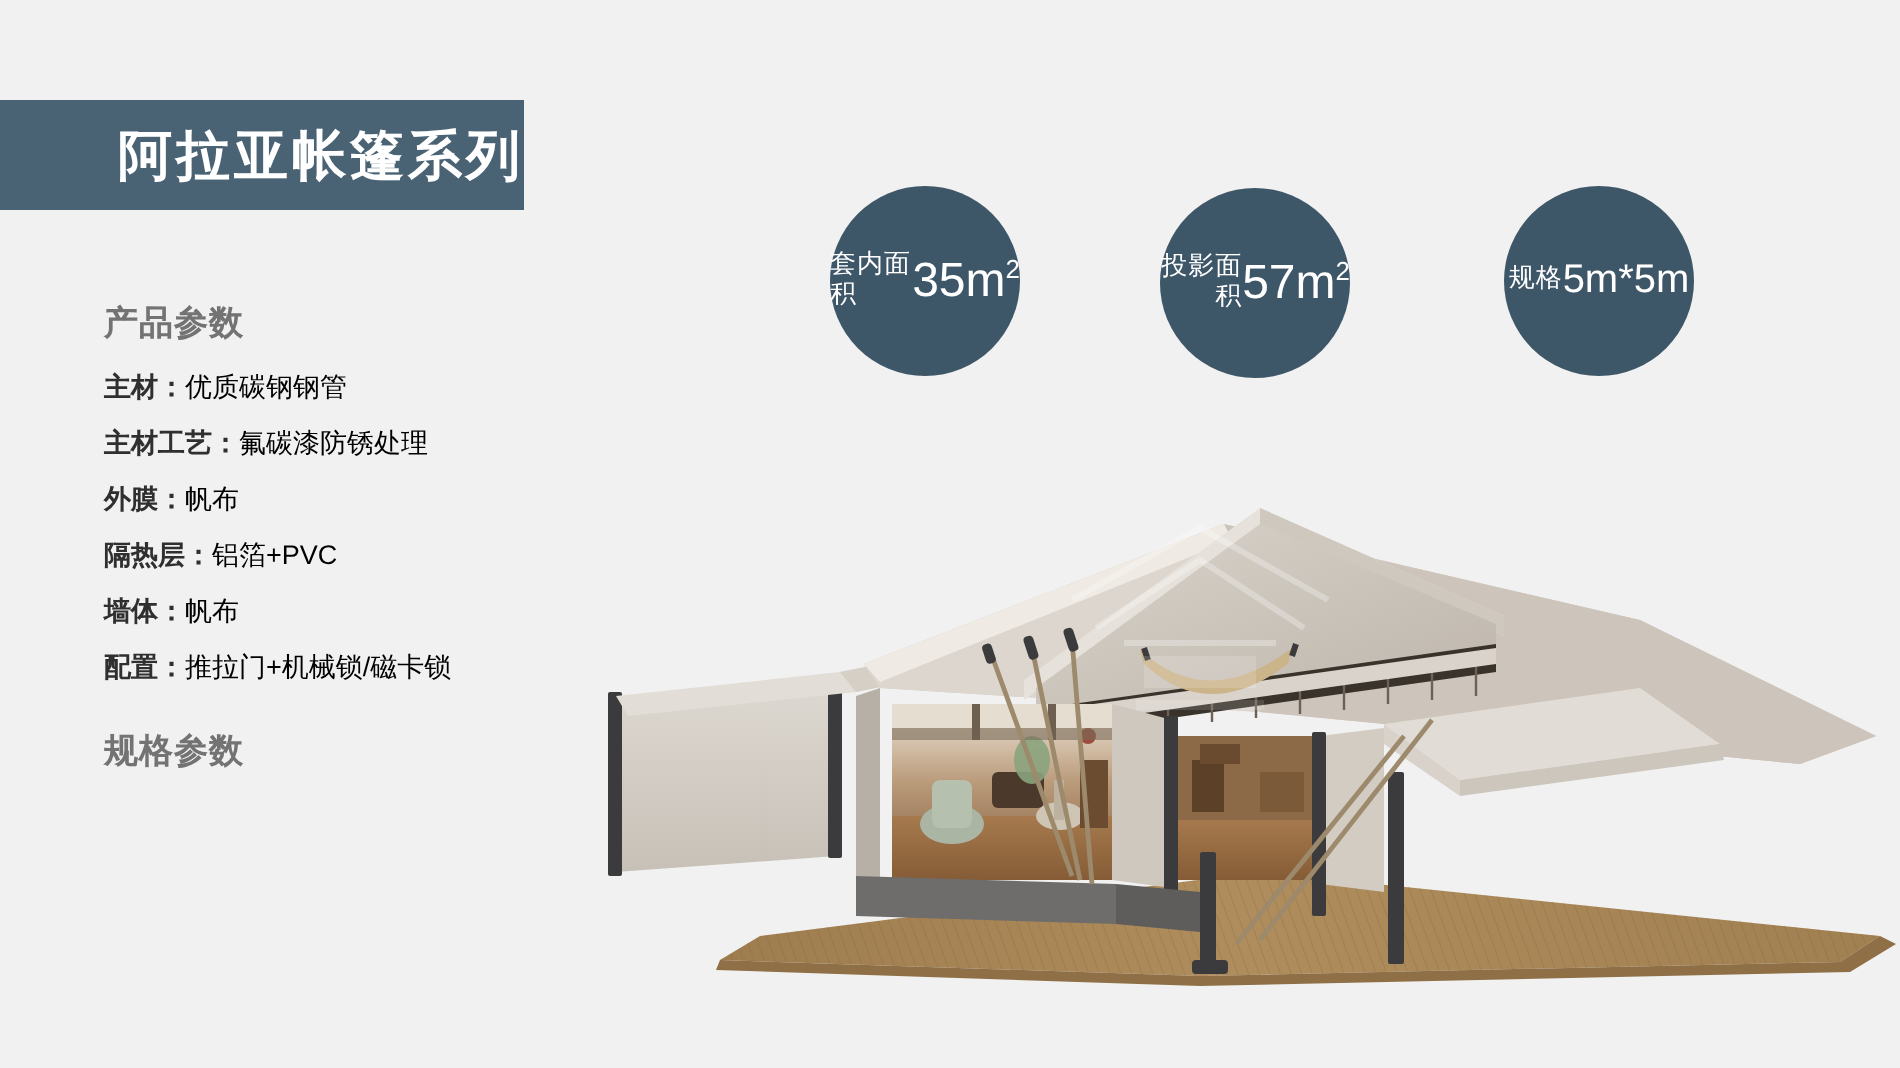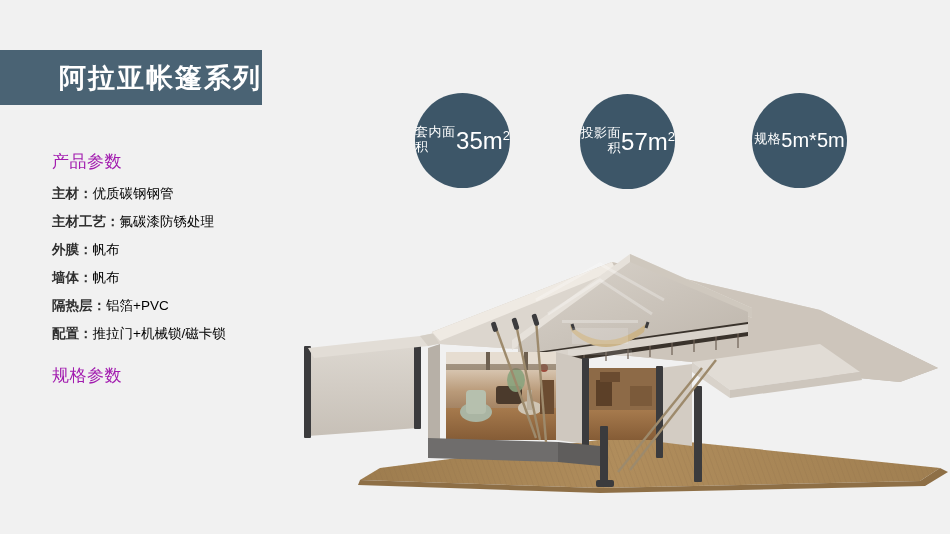--- a/index.html
+++ b/index.html
@@ -24,7 +24,7 @@
   
   .left-col{ position:absolute; left:0; top:150px; width:330px; }
   .sec-head{
-    color:#a21caf; font-size:17px; font-weight:normal; margin-left:52px;
+    color:#737373; font-size:17px; font-weight:bold; margin-left:52px;
     letter-spacing:.5px;
   }
   .sec-head.s2{ margin-top:17px; }

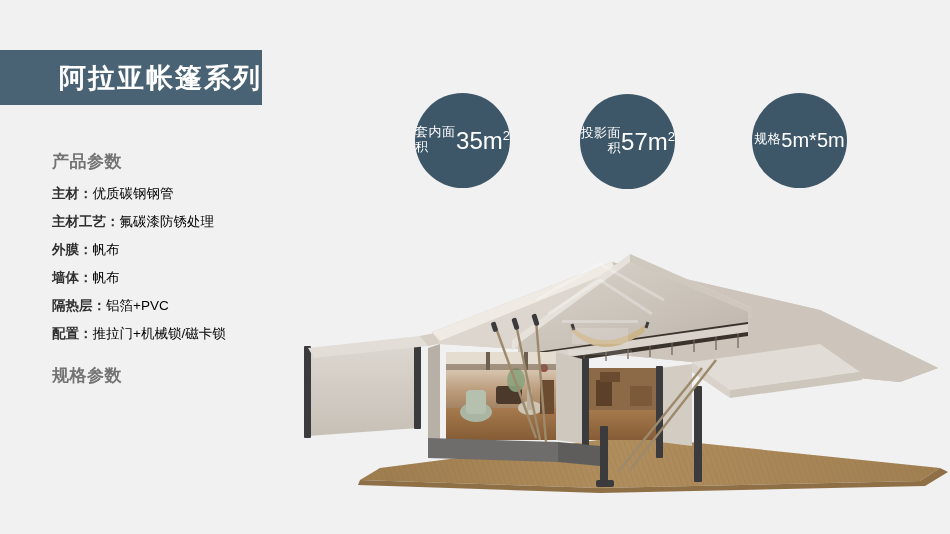--- a/index.html
+++ b/index.html
@@ -70,8 +70,8 @@
       <li><span class="k">主材：</span><span class="v">优质碳钢钢管</span></li>
       <li><span class="k">主材工艺：</span><span class="v">氟碳漆防锈处理</span></li>
       <li><span class="k">外膜：</span><span class="v">帆布</span></li>
+      <li><span class="k">隔热层：</span><span class="v">铝箔+PVC</span></li>
       <li><span class="k">墙体：</span><span class="v">帆布</span></li>
-      <li><span class="k">隔热层：</span><span class="v">铝箔+PVC</span></li>
       <li><span class="k">配置：</span><span class="v">推拉门+机械锁/磁卡锁</span></li>
     </ul>
 

